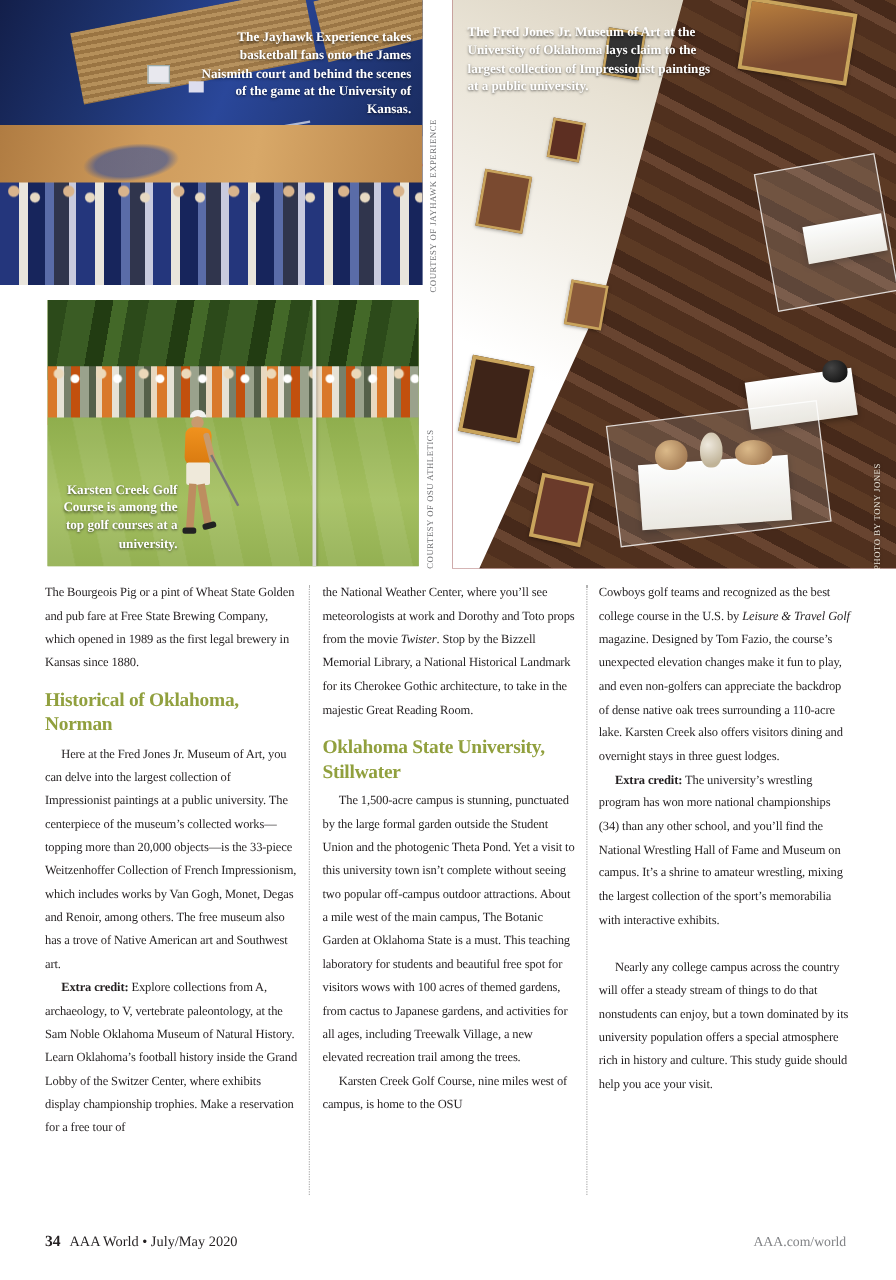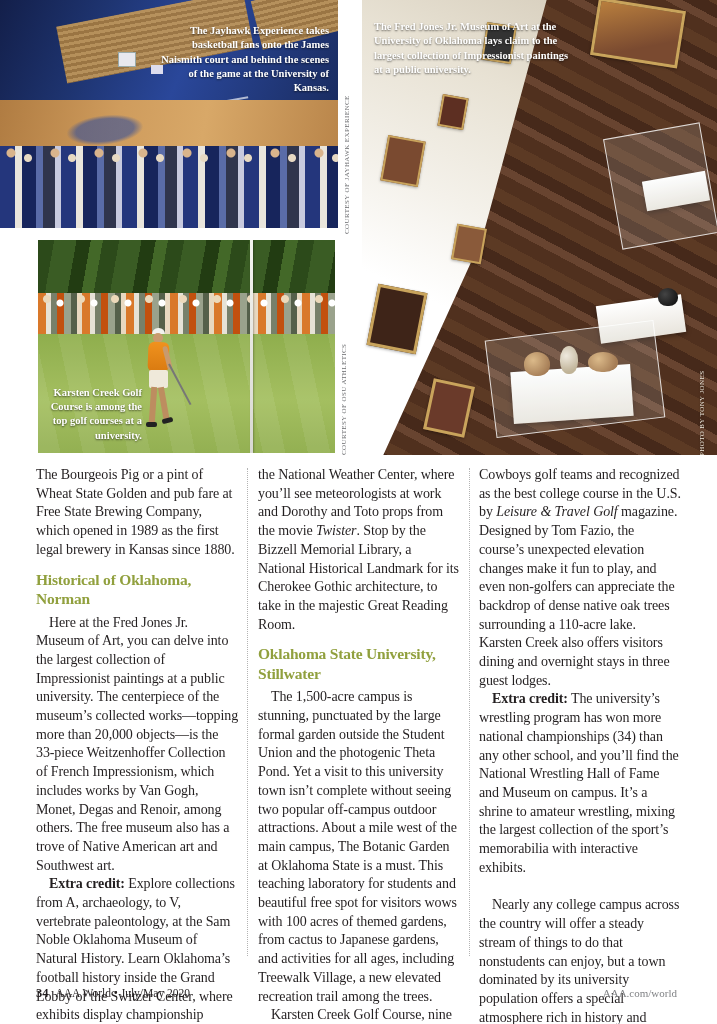--- a/index.html
+++ b/index.html
@@ -115,7 +115,7 @@
   .col1{left:36px;} .col2{left:258px;} .col3{left:479px;}
   .colsep{position:absolute;top:468px;height:488px;width:0;border-left:1px dotted #b3b3b3;}
   .sep1{left:247px;} .sep2{left:469px;}
-  .body-p{margin:0;font-size:14px;line-height:18.7px;color:var(--body-text,#231f20);
+  .body-p{margin:0;font-size:10px;line-height:18.7px;color:var(--body-text,#231f20);
     letter-spacing:-0.1px;}
   .indent{text-indent:13px;}
   .gap-top{margin-top:19px;}

